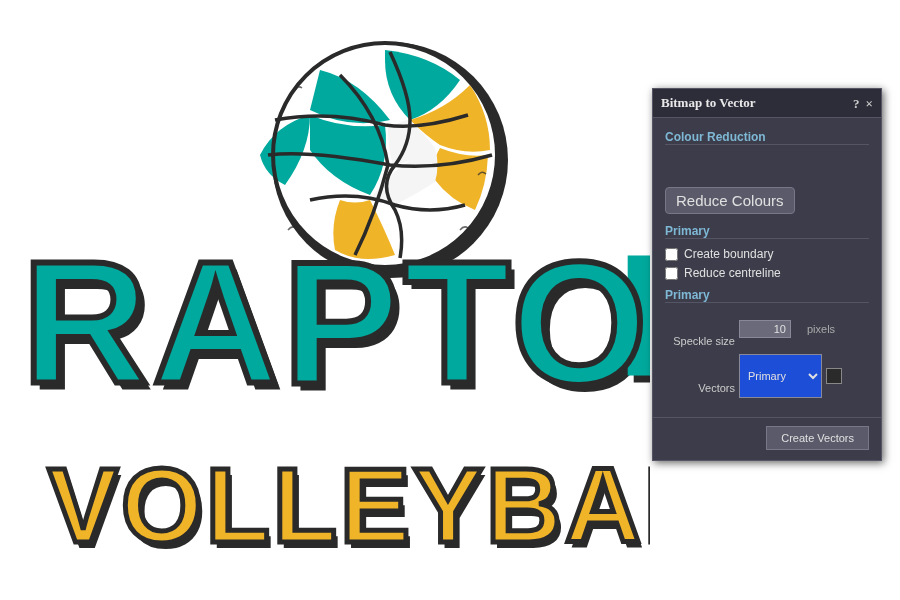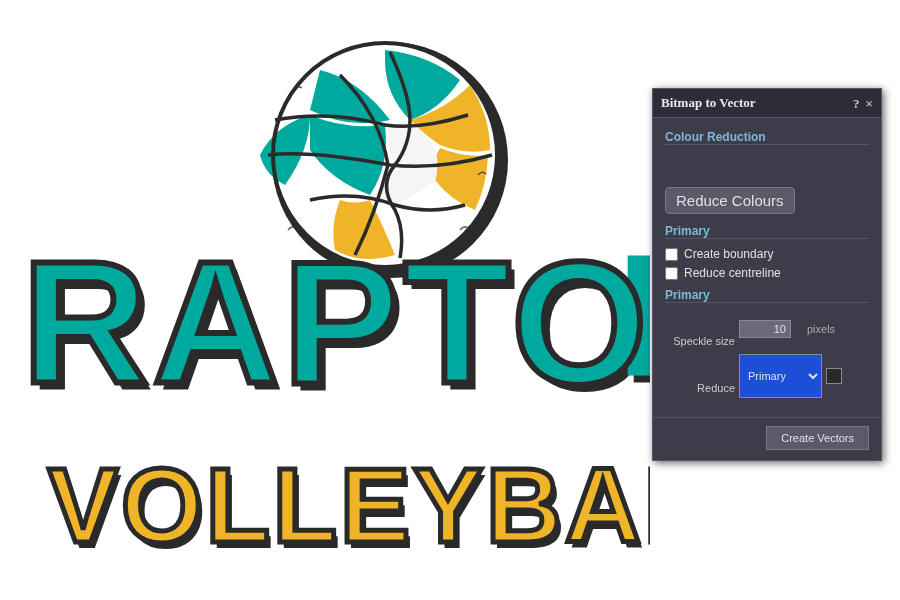--- a/index.html
+++ b/index.html
@@ -291,7 +291,7 @@
 
 
       <div class="setting-row colour-row">
-        <span class="setting-label">Reduce</span>
+        <span class="setting-label">Vectors</span>
         <select class="colour-select">
           <option>Primary</option>
           <option>Secondary</option>

